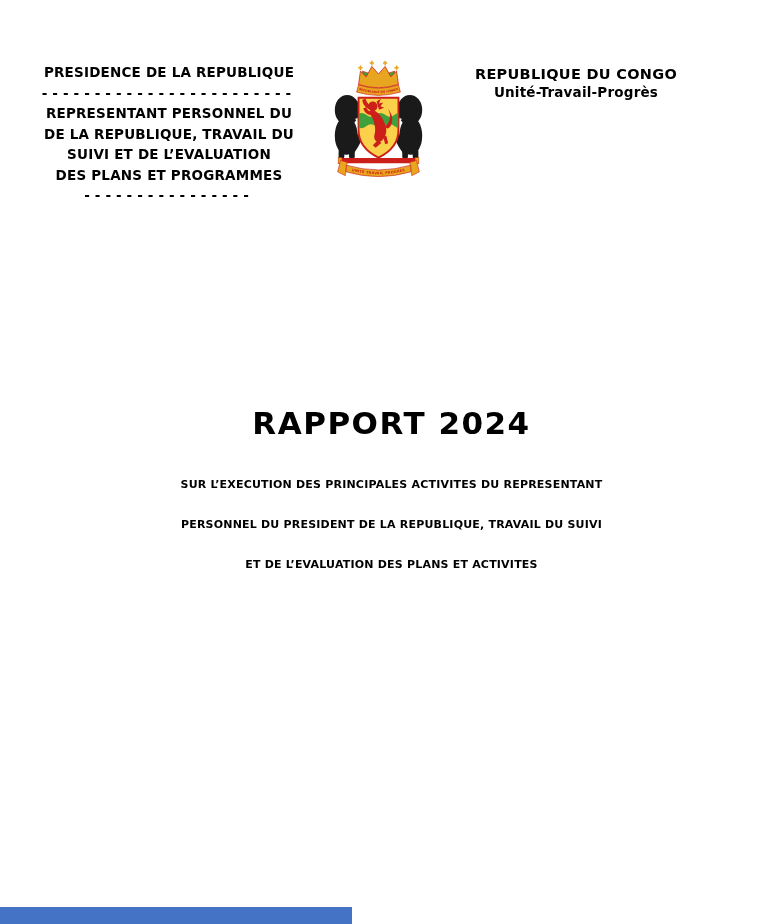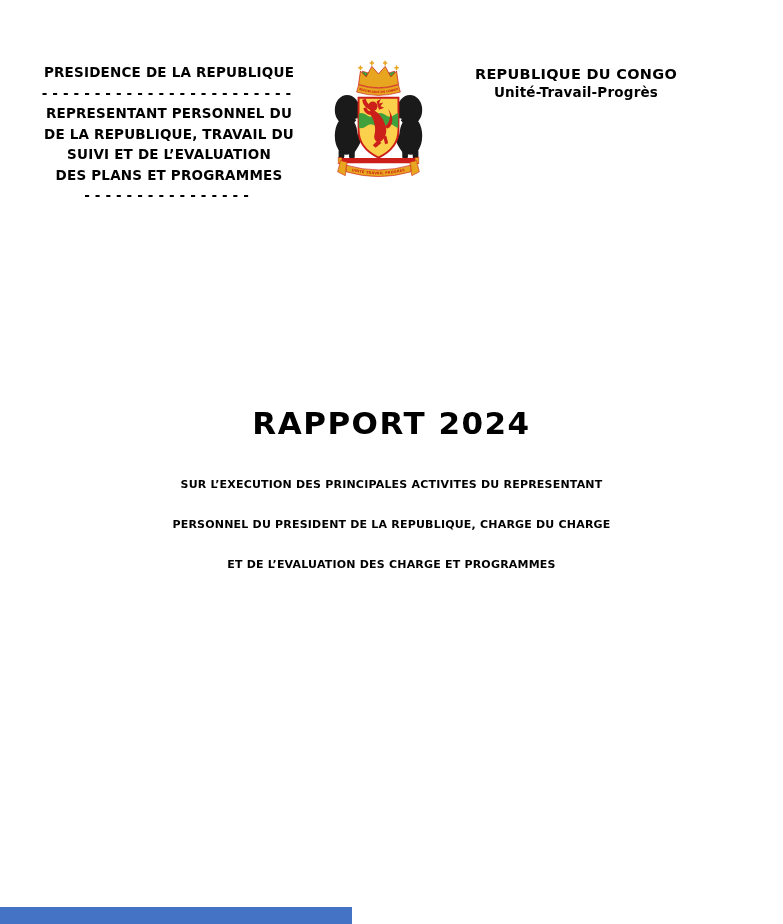--- a/index.html
+++ b/index.html
@@ -123,7 +123,7 @@
 
 <div class="doc-subtitle">
   <div>SUR L’EXECUTION DES PRINCIPALES ACTIVITES DU REPRESENTANT</div>
-  <div>PERSONNEL DU PRESIDENT DE LA REPUBLIQUE, CHARGE DU CHARGE</div>
+  <div>PERSONNEL DU PRESIDENT DE LA REPUBLIQUE, TRAVAIL DU SUIVI</div>
   <div>ET DE L’EVALUATION DES CHARGE ET PROGRAMMES</div>
 </div>
 

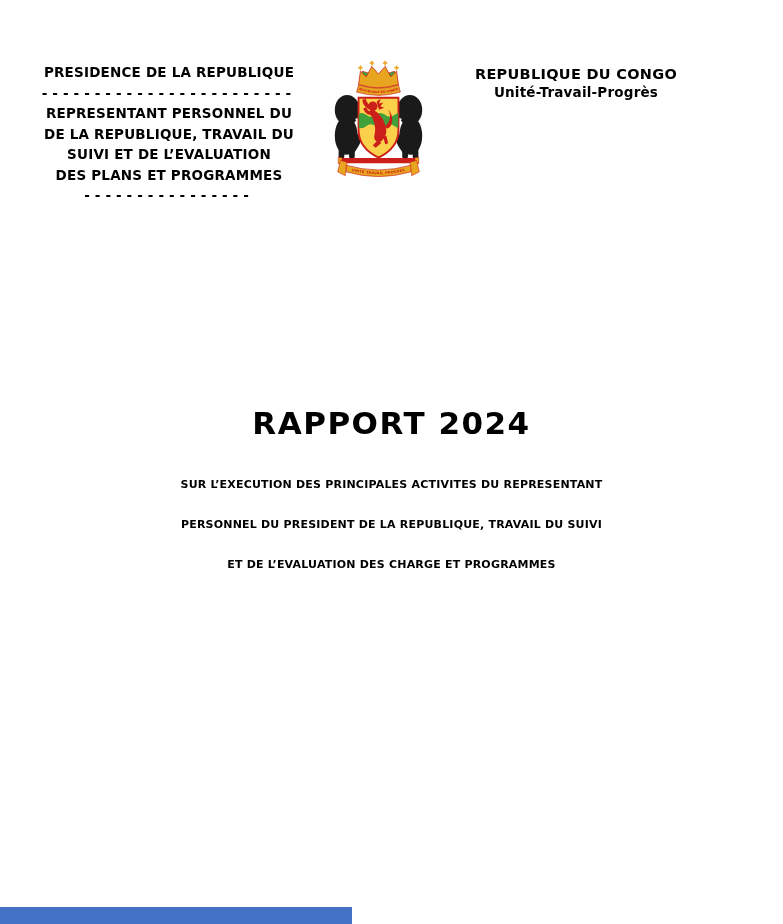--- a/index.html
+++ b/index.html
@@ -124,7 +124,7 @@
 <div class="doc-subtitle">
   <div>SUR L’EXECUTION DES PRINCIPALES ACTIVITES DU REPRESENTANT</div>
   <div>PERSONNEL DU PRESIDENT DE LA REPUBLIQUE, TRAVAIL DU SUIVI</div>
-  <div>ET DE L’EVALUATION DES CHARGE ET PROGRAMMES</div>
+  <div>ET DE L’EVALUATION DES PLANS ET ACTIVITES</div>
 </div>
 
 <div class="footer-bar"></div>

